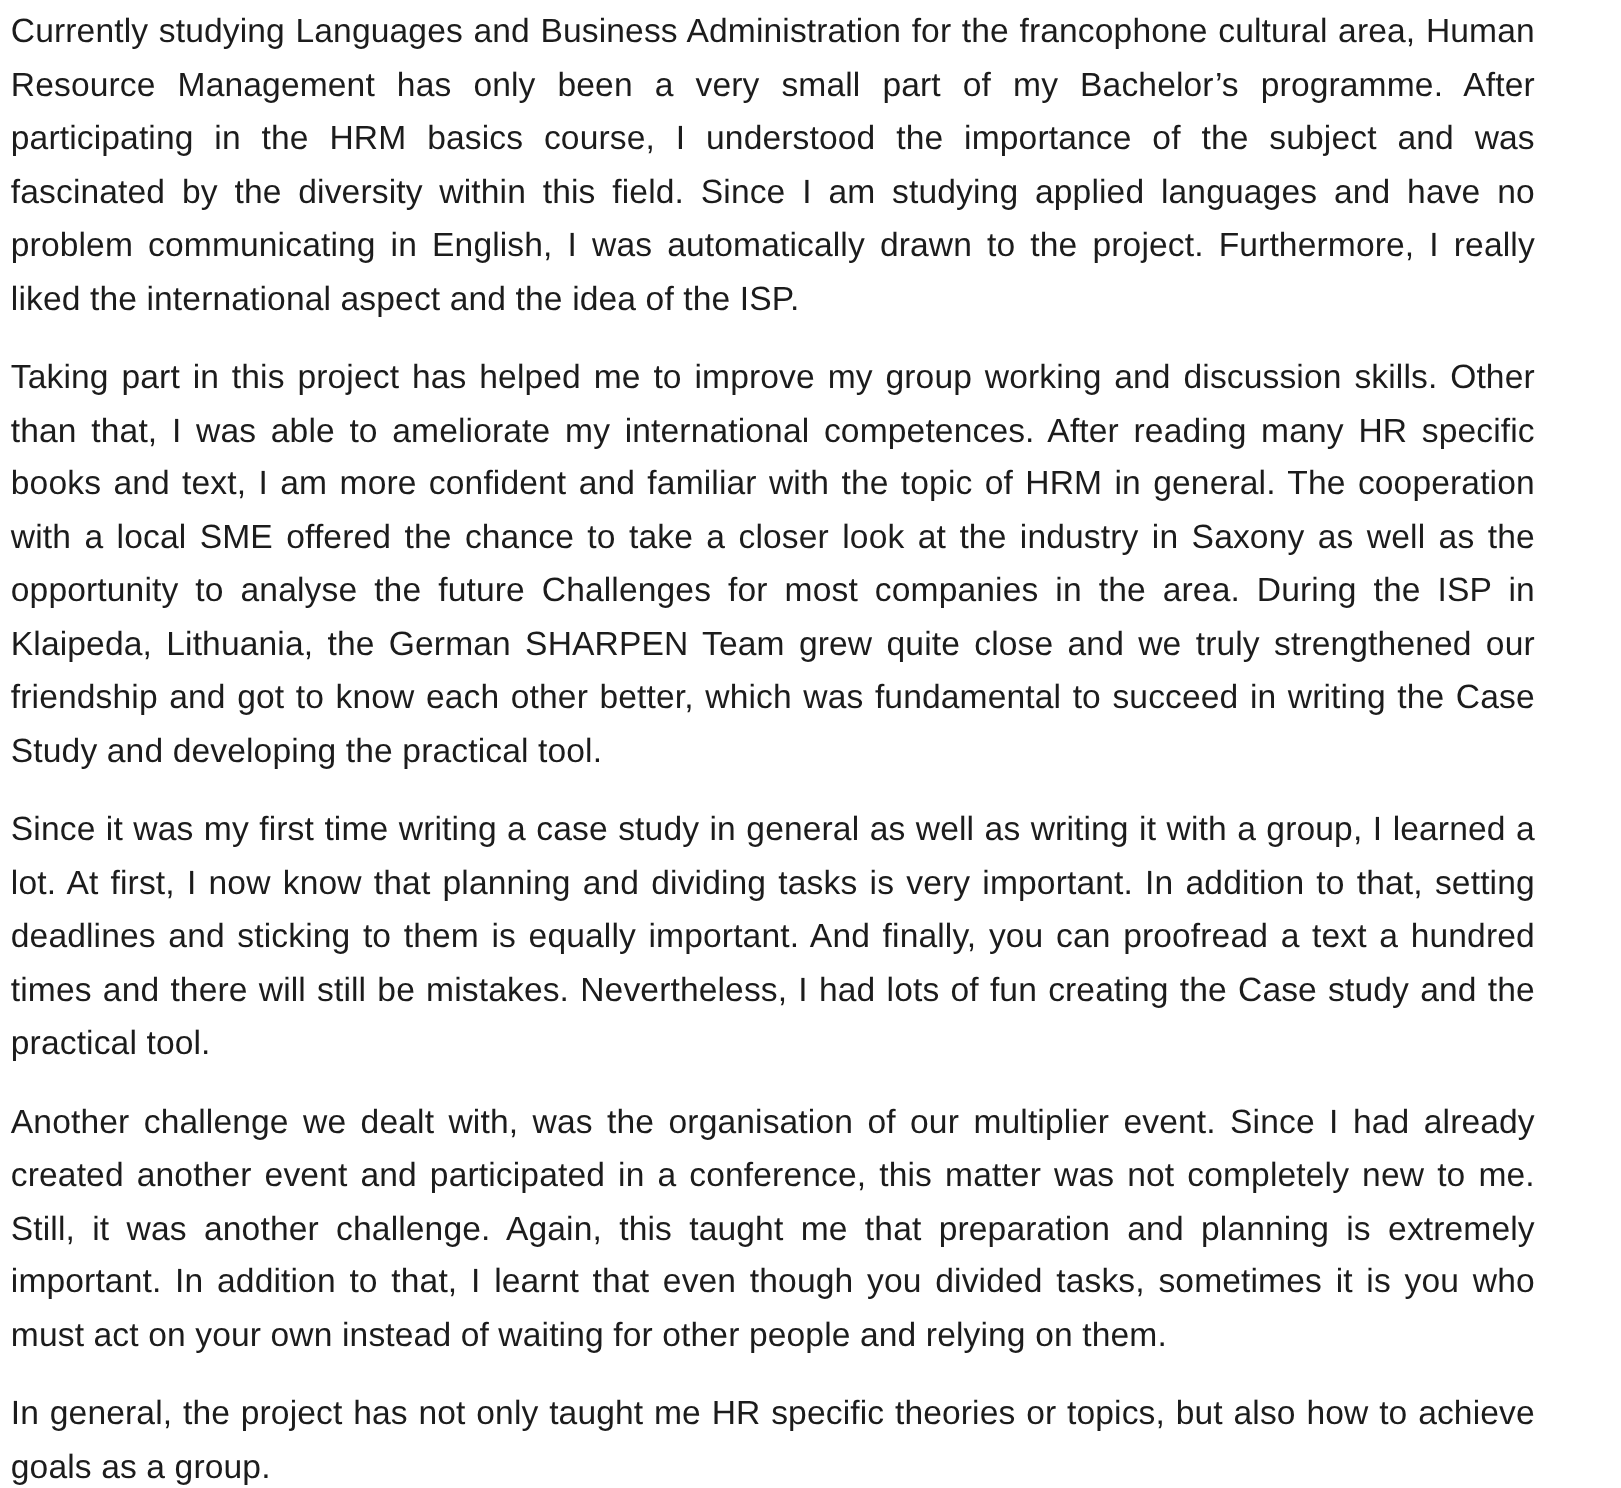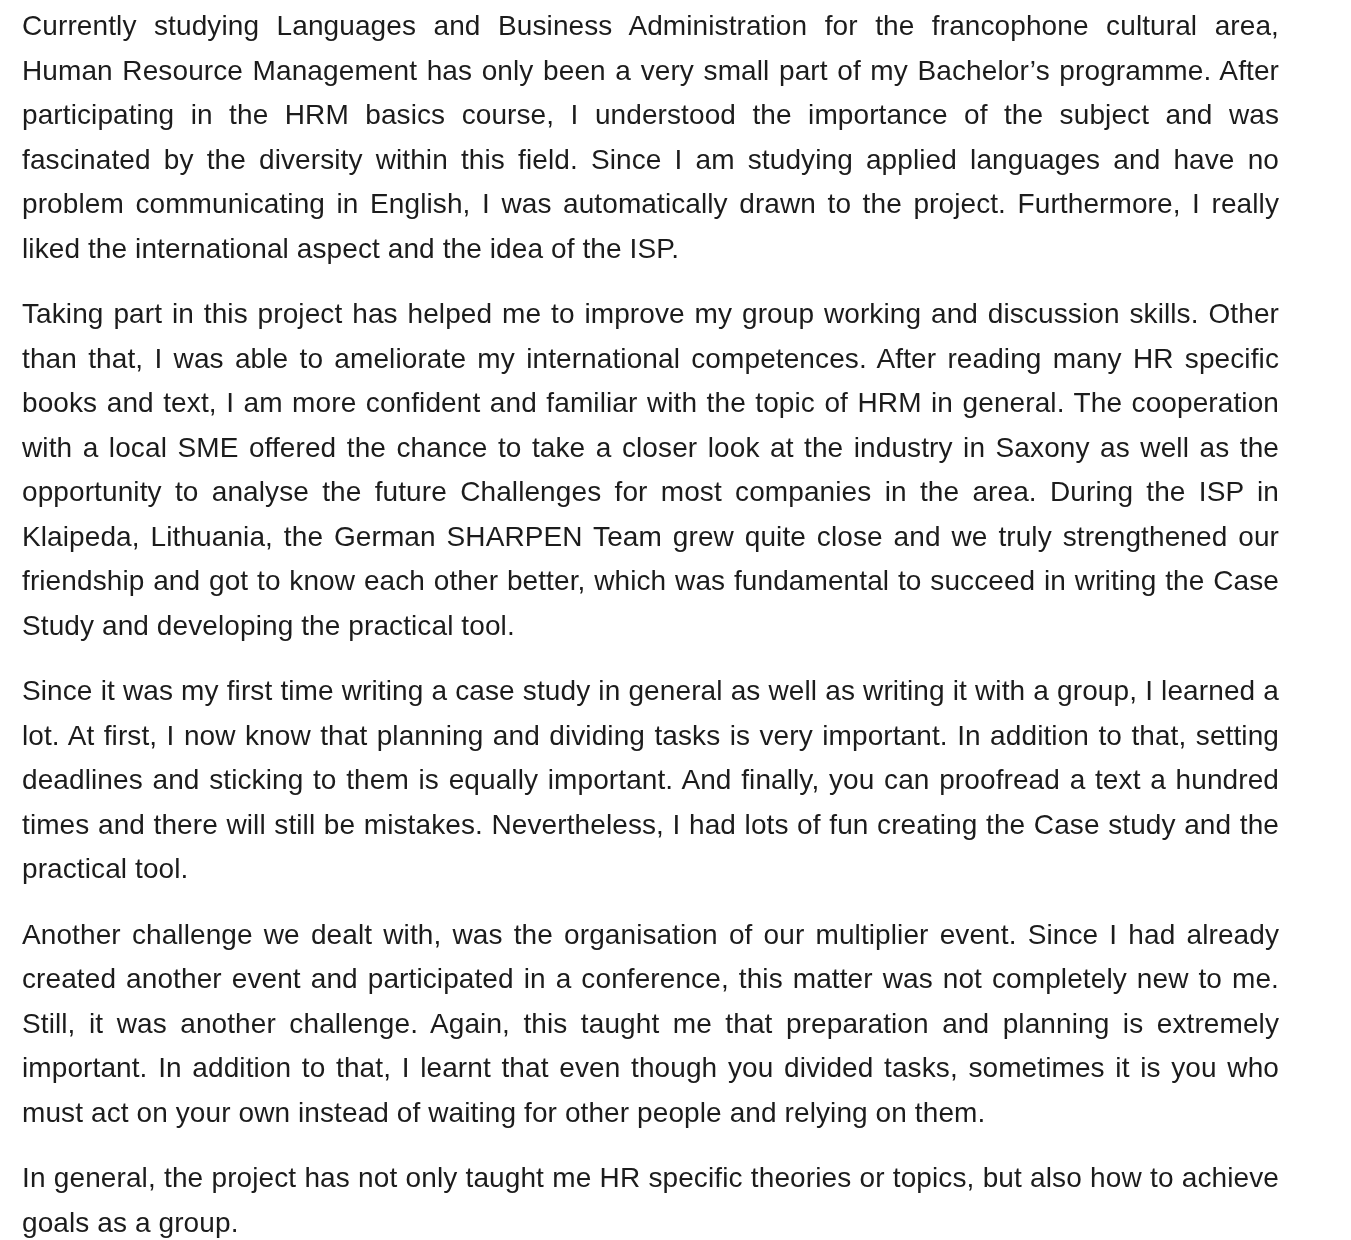--- a/index.html
+++ b/index.html
@@ -13,7 +13,7 @@
     height: 1240px;
     background: #ffffff;
     box-sizing: border-box;
-    padding: 4px 72px 0 22px;
+    padding: 4px 72px 0 9px;
     overflow: hidden;
     font-family: "Liberation Sans", "DejaVu Sans", sans-serif;
     color: #1c1c1c;

